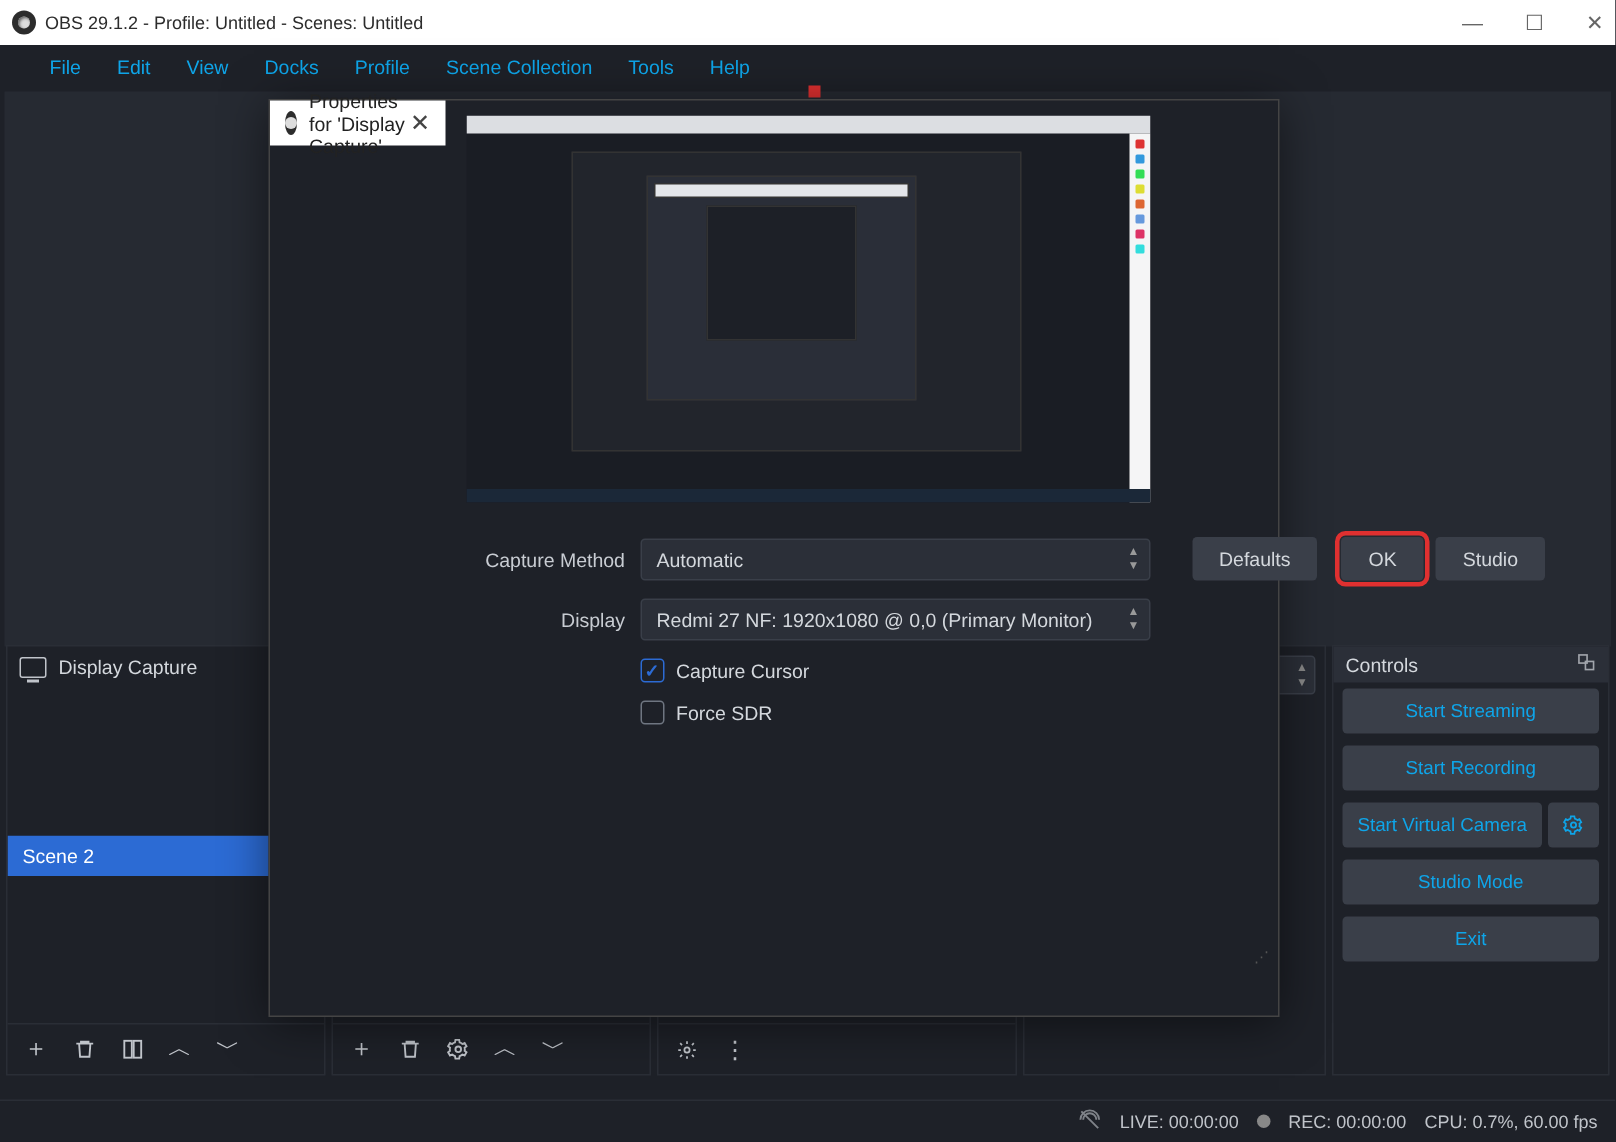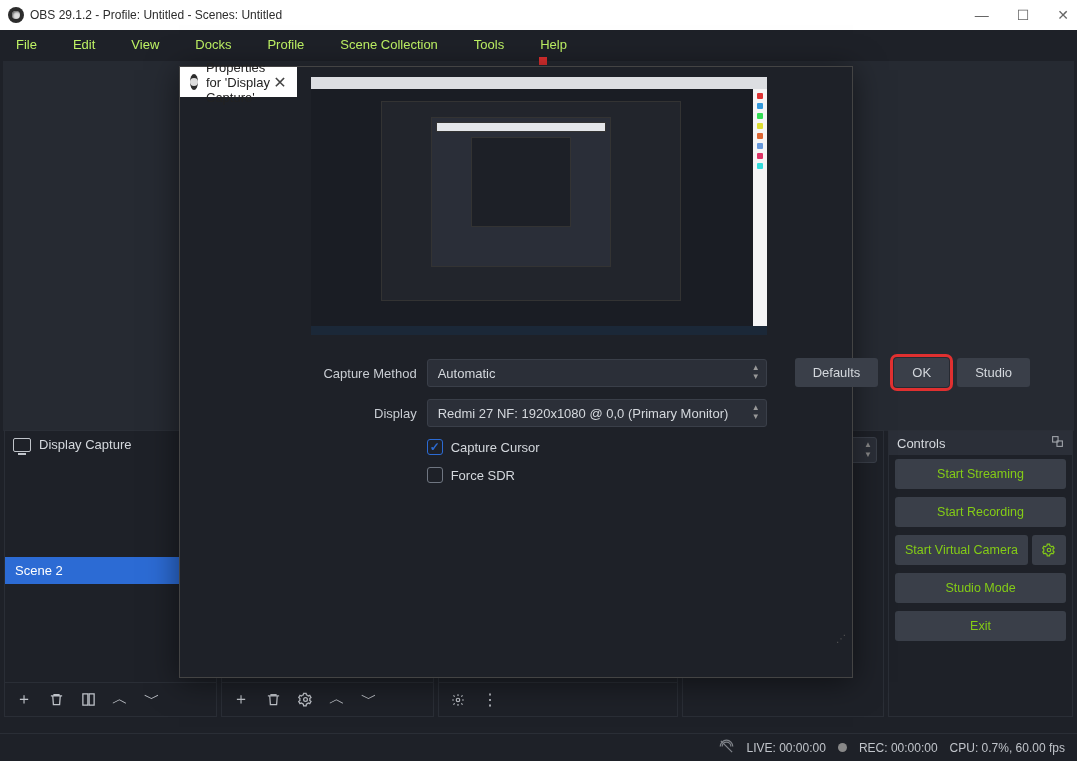--- a/index.html
+++ b/index.html
@@ -12,7 +12,7 @@
 .titlebar .win-controls { margin-left: auto; display: flex; gap: 28px; color: #666; font-size: 14px; }
 
 
-.menubar { height: 28px; background: #1e2128; display: flex; align-items: center; padding: 0 6px; gap: 16px; font-size: 13px; color: #bef264; }
+.menubar { height: 28px; background: #1e2128; display: flex; align-items: center; padding: 0 23px; gap: 4px; font-size: 13px; color: #0ea5e9; }
 .menubar .menu-item { padding: 4px 10px; cursor: pointer; }
 
 

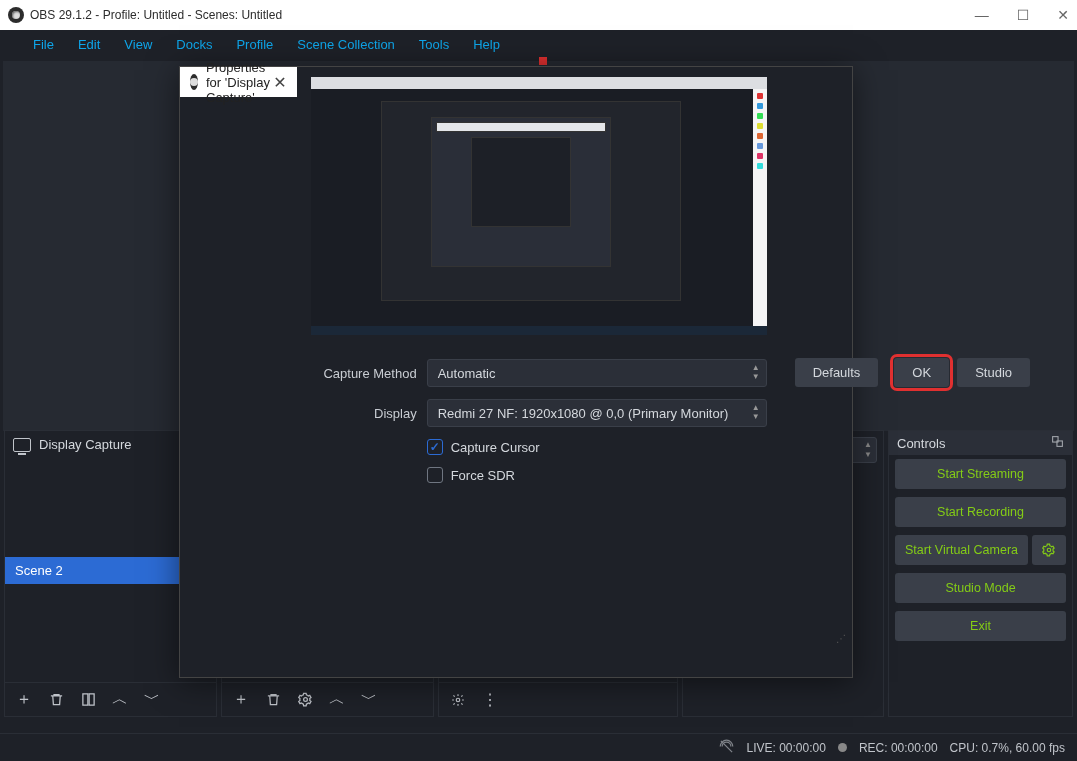--- a/index.html
+++ b/index.html
@@ -42,7 +42,7 @@
 .source-row .mon-icon::after { content: ''; position: absolute; bottom: -4px; left: 4px; right: 4px; height: 2px; background: #c0c4ca; }
 
 
-.ctrl-btn { display: block; margin: 4px 6px; padding: 8px 4px; background: #3a3f49; color: #84cc16; text-align: center; font-size: 12.5px; border-radius: 3px; cursor: pointer; }
+.ctrl-btn { display: block; margin: 4px 6px; padding: 8px 4px; background: #3a3f49; color: #0ea5e9; text-align: center; font-size: 12.5px; border-radius: 3px; cursor: pointer; }
 .ctrl-row { display: flex; gap: 4px; margin: 4px 6px; }
 .ctrl-row .ctrl-btn { flex: 1; margin: 0; }
 .ctrl-row .gear { width: 34px; flex: none; margin: 0; display: flex; align-items: center; justify-content: center; }

